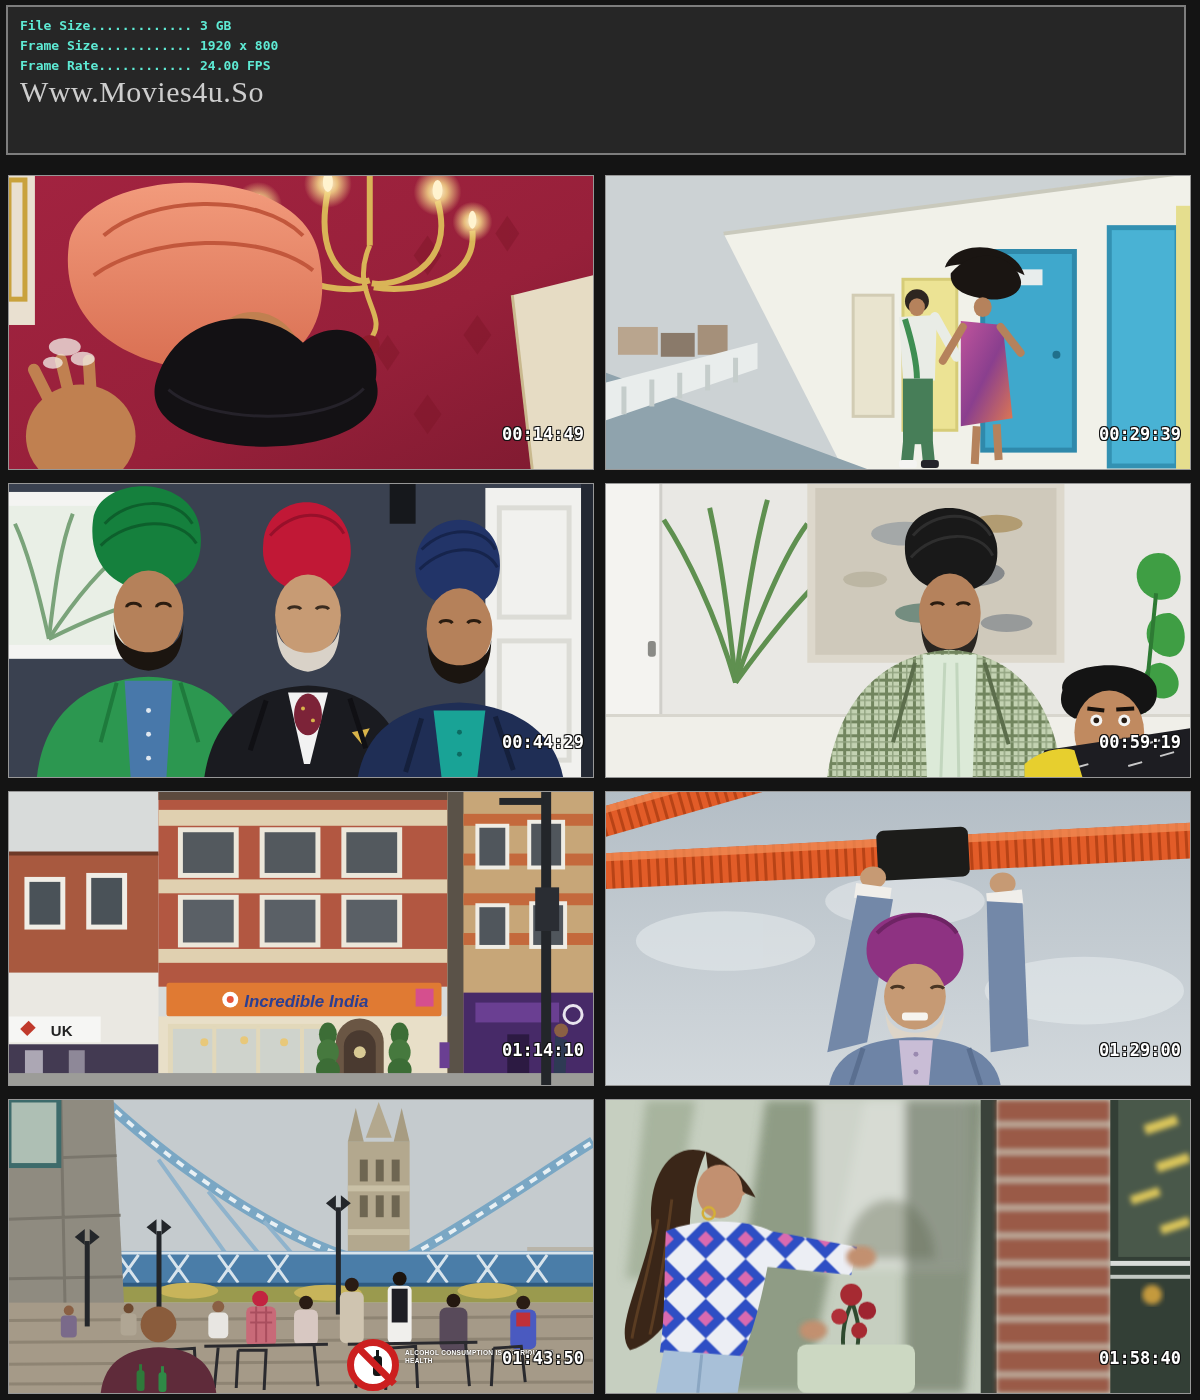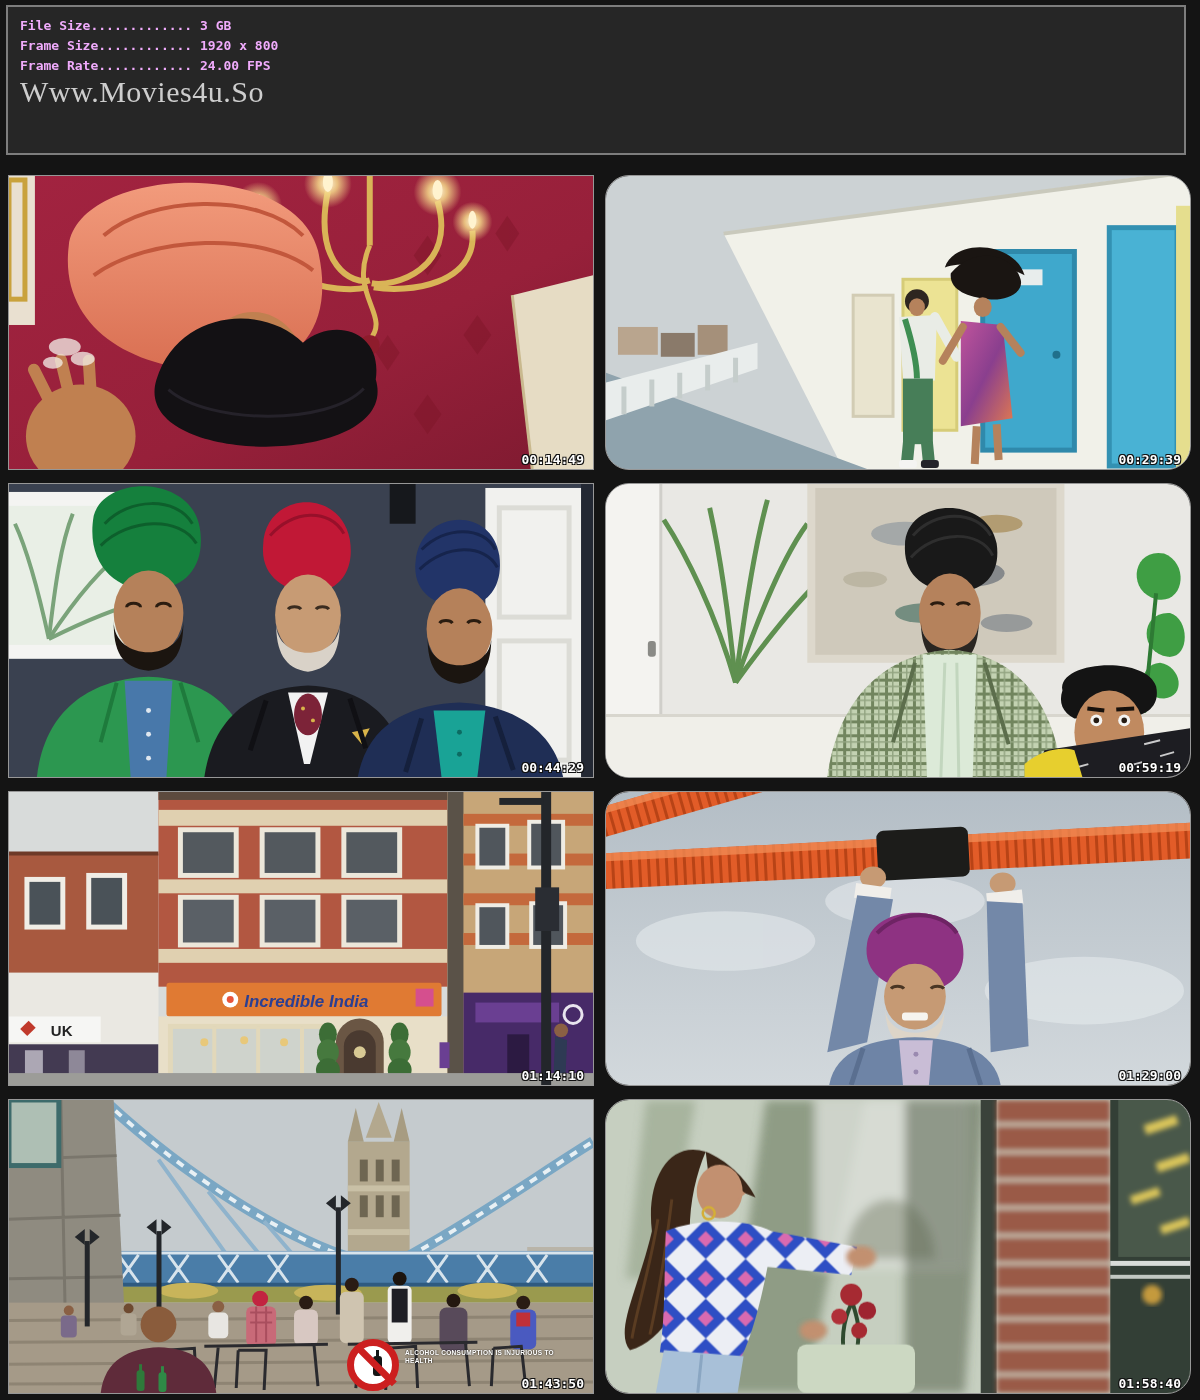--- a/index.html
+++ b/index.html
@@ -5,7 +5,7 @@
   html,body{margin:0;padding:0;background:#141414;}
   body{width:1200px;height:1400px;position:relative;font-family:"Liberation Sans",sans-serif;overflow:hidden;}
   .header-box{position:absolute;left:6px;top:5px;width:1180px;height:150px;background:#262626;border:2px solid #7d7d7d;box-sizing:border-box;padding:9px 0 0 12px;}
-  .info-line{font-family:"DejaVu Sans Mono",monospace;font-weight:bold;font-size:13px;line-height:20px;color:#f0abfc;white-space:pre;}
+  .info-line{font-family:"DejaVu Sans Mono",monospace;font-weight:bold;font-size:13px;line-height:20px;color:#5eead4;white-space:pre;}
   .watermark{font-family:Liberation Serif, serif;font-size:30px;color:#cdcdcd;line-height:30px;margin-top:1px;letter-spacing:0.5px;}
   .thumb{position:absolute;width:586px;height:295px;border:1px solid #979797;box-sizing:border-box;overflow:hidden;background:#222;}
   .thumb svg{display:block;width:100%;height:100%;}

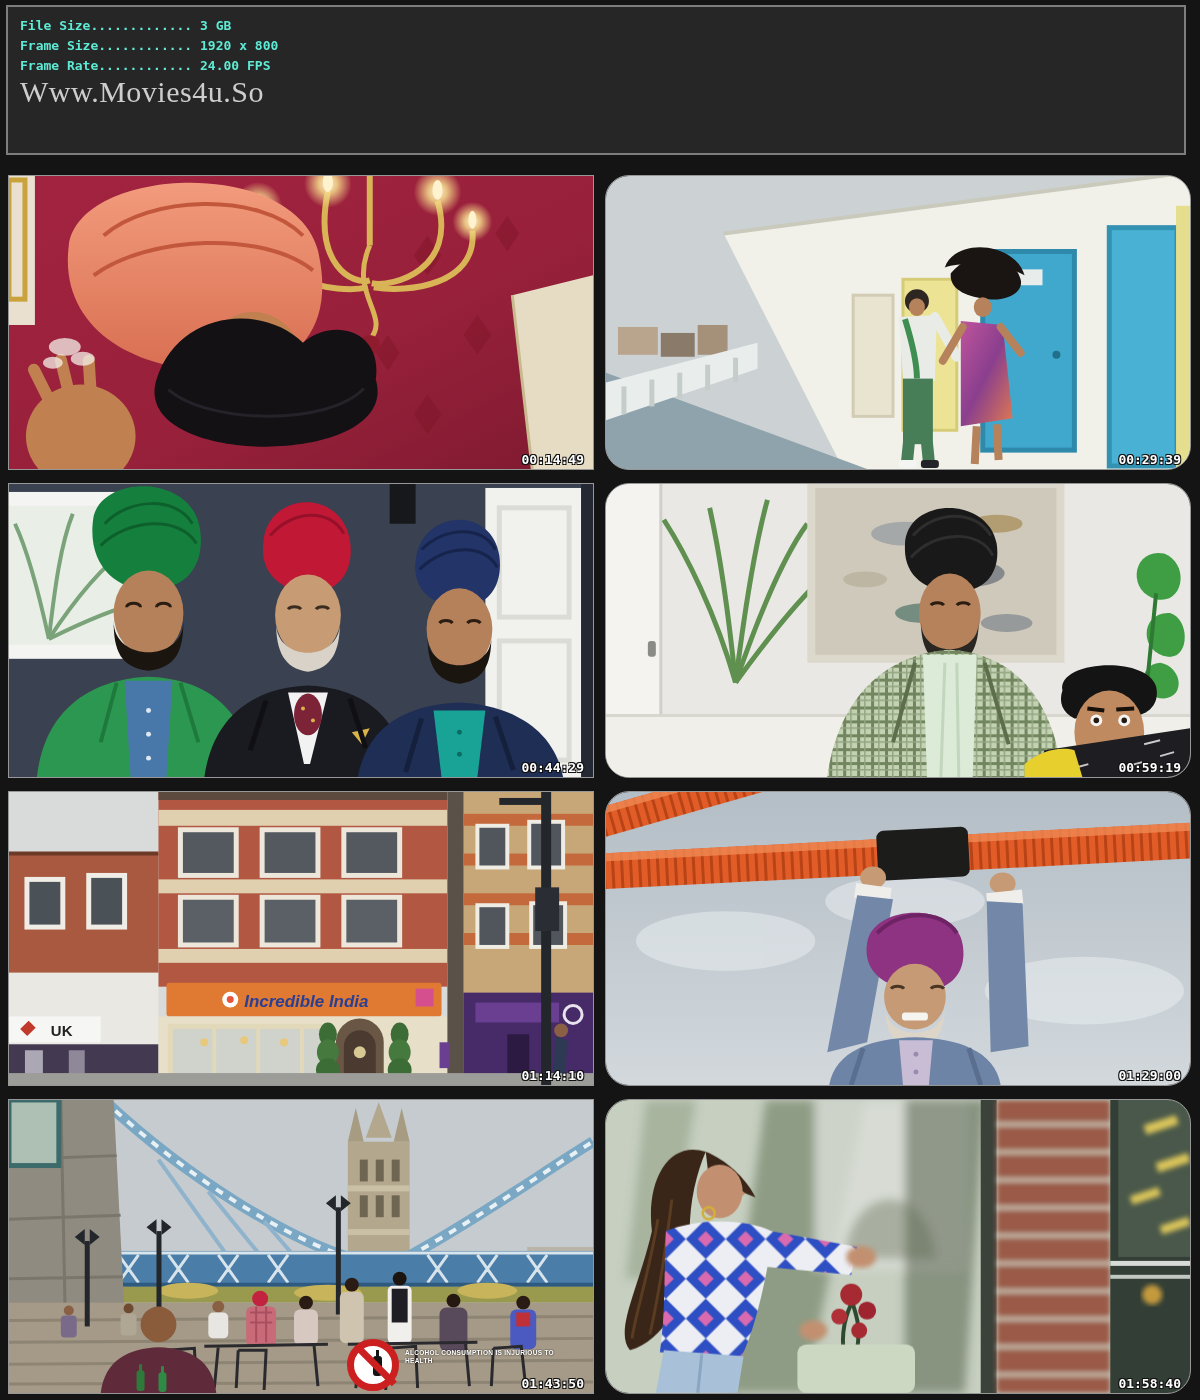--- a/index.html
+++ b/index.html
@@ -9,7 +9,7 @@
   .watermark{font-family:Liberation Serif, serif;font-size:30px;color:#cdcdcd;line-height:30px;margin-top:1px;letter-spacing:0.5px;}
   .thumb{position:absolute;width:586px;height:295px;border:1px solid #979797;box-sizing:border-box;overflow:hidden;background:#222;}
   .thumb svg{display:block;width:100%;height:100%;}
-  .tc{position:absolute;right:9px;bottom:2px;font-family:"DejaVu Sans Mono",monospace;font-weight:bold;font-size:13px;color:#fff;
+  .tc{position:absolute;right:9px;bottom:25px;font-family:"DejaVu Sans Mono",monospace;font-weight:bold;font-size:17px;color:#fff;
       text-shadow:1px 1px 0 #111,-1px -1px 0 #111,1px -1px 0 #111,-1px 1px 0 #111;letter-spacing:0px;}
   .c1{left:8px;} .c2{left:605px;border-radius:24px;}
   .r1{top:175px;} .r2{top:483px;text-align:center;} .r3{top:791px;} .r4{top:1099px;}

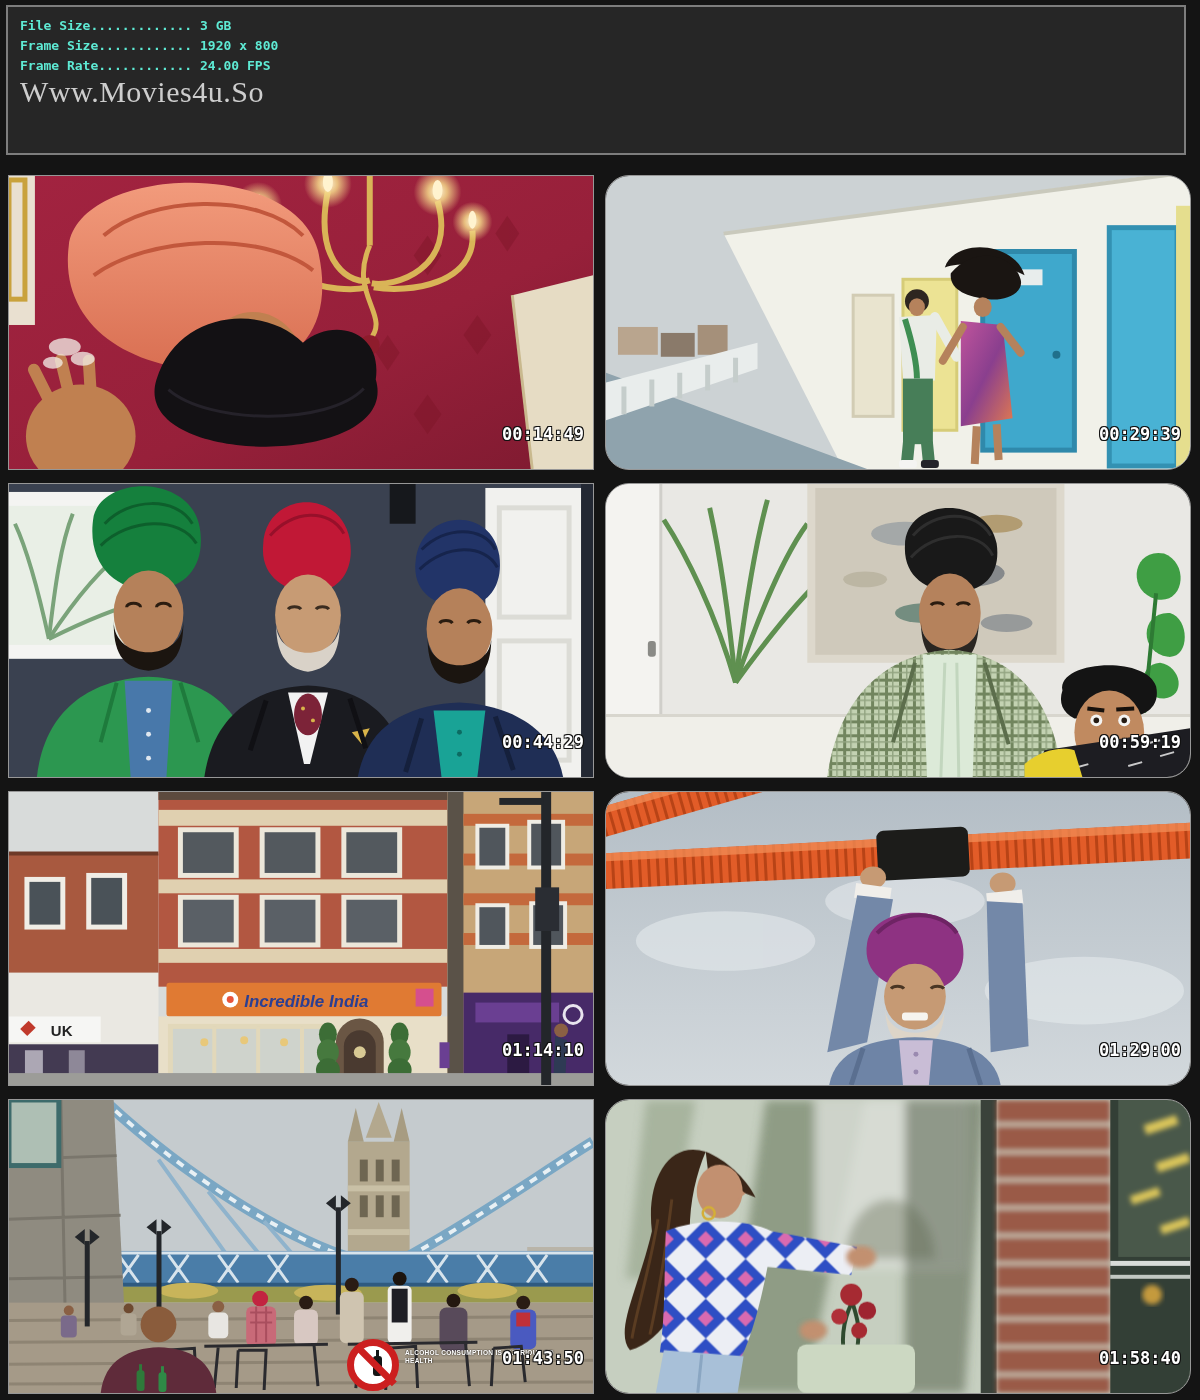--- a/index.html
+++ b/index.html
@@ -11,7 +11,7 @@
   .thumb svg{display:block;width:100%;height:100%;}
   .tc{position:absolute;right:9px;bottom:25px;font-family:"DejaVu Sans Mono",monospace;font-weight:bold;font-size:17px;color:#fff;
       text-shadow:1px 1px 0 #111,-1px -1px 0 #111,1px -1px 0 #111,-1px 1px 0 #111;letter-spacing:0px;}
-  .c1{left:8px;} .c2{left:605px;border-radius:24px;}
+  .c1{left:8px;} .c2{left:605px;}
   .r1{top:175px;} .r2{top:483px;text-align:center;} .r3{top:791px;} .r4{top:1099px;}
   
   .warnwrap{position:absolute;right:46px;bottom:0px;width:200px;height:58px;}

